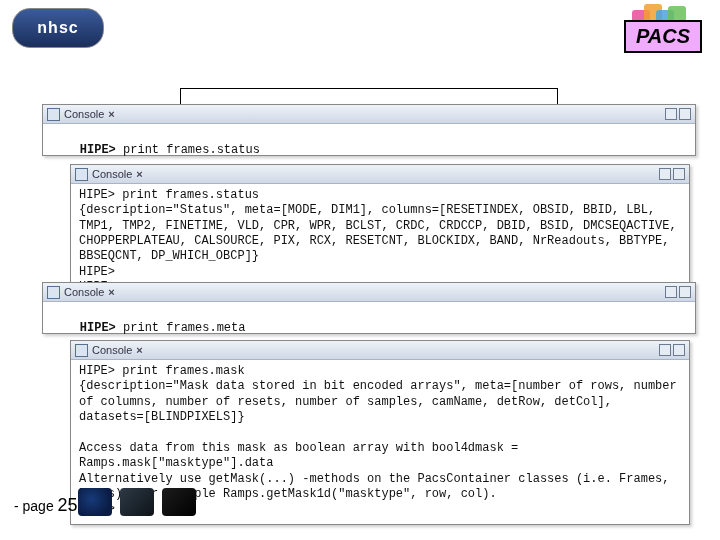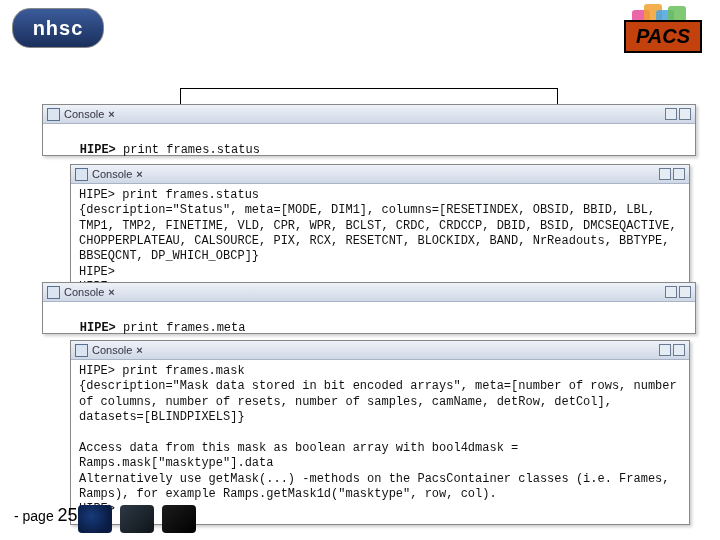--- a/index.html
+++ b/index.html
@@ -22,7 +22,7 @@
     border-radius: 18px;
     color: #fff;
     font-weight: bold;
-    font-size: 20px;
+    font-size: 16px;
     display: flex;
     align-items: center;
     justify-content: center;

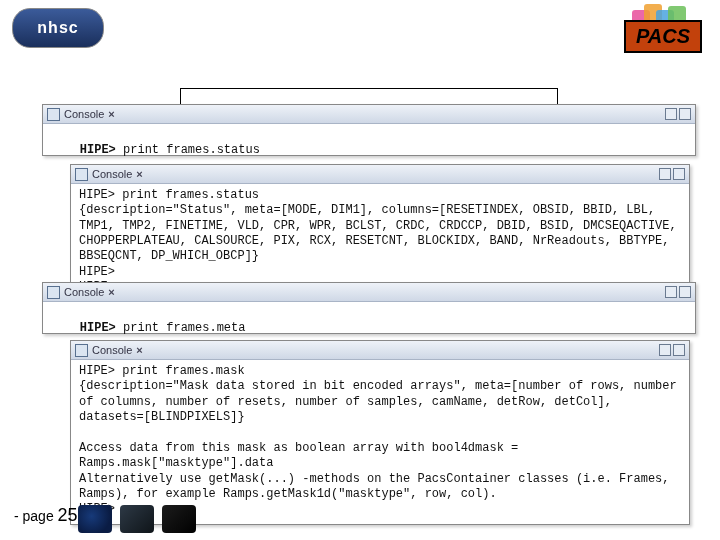--- a/index.html
+++ b/index.html
@@ -38,7 +38,7 @@
     font-weight: bold;
     font-style: italic;
     font-size: 20px;
-    background: #c2410c;
+    background: #f0abfc;
   }
   .pacs-deco {
     position: absolute;

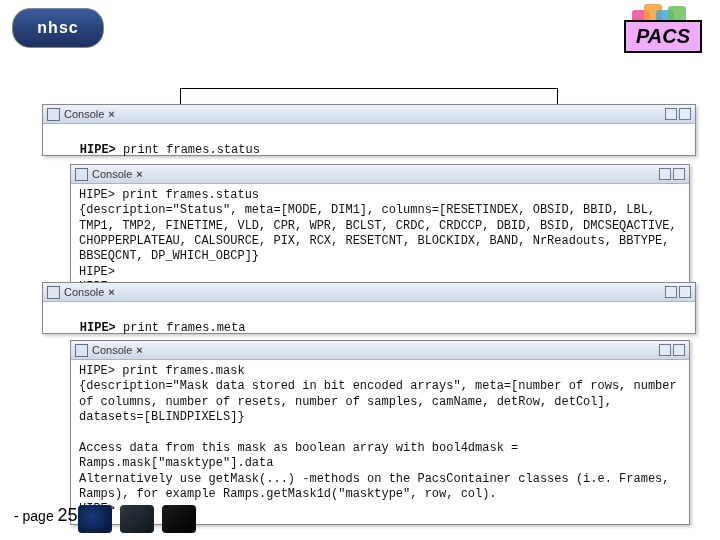--- a/index.html
+++ b/index.html
@@ -125,11 +125,11 @@
 
   .footer {
     position: absolute;
-    bottom: 7px;
+    bottom: 24px;
     left: 14px;
     right: 14px;
     display:flex;
-    align-items:flex-start;
+    align-items:flex-end;
     font-size: 14px;
   }
   .footer .pg { white-space: nowrap; }

